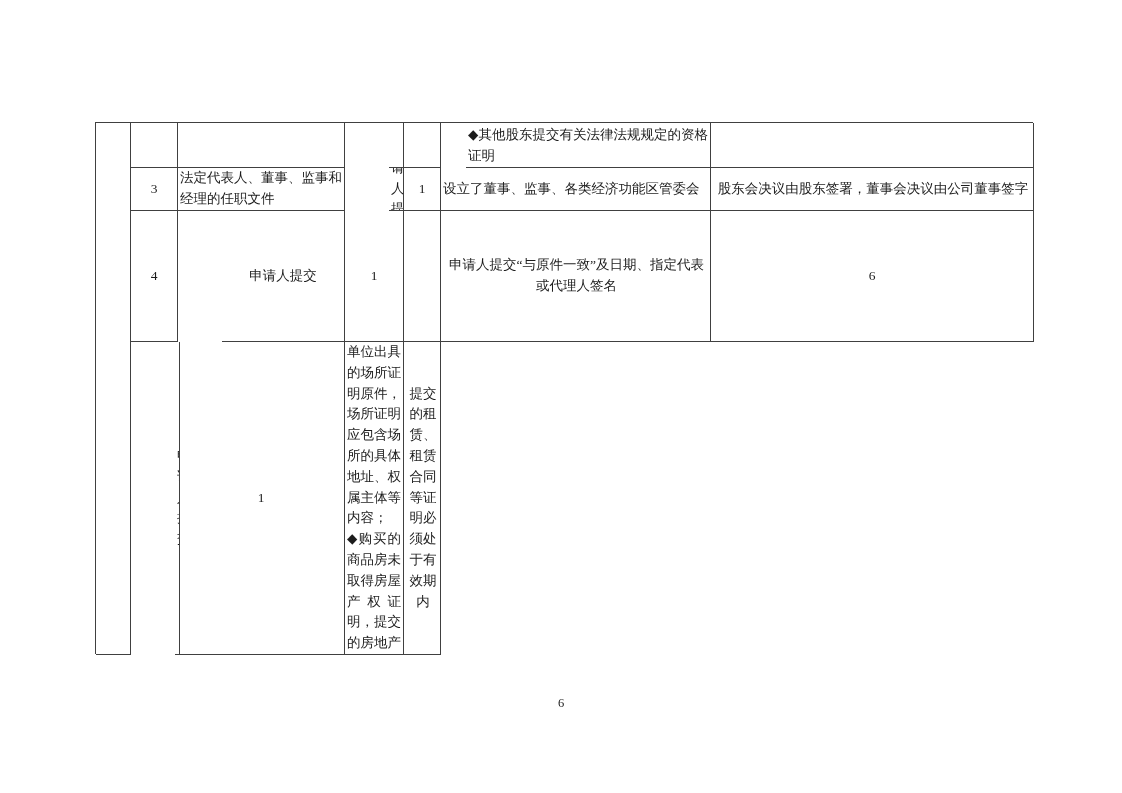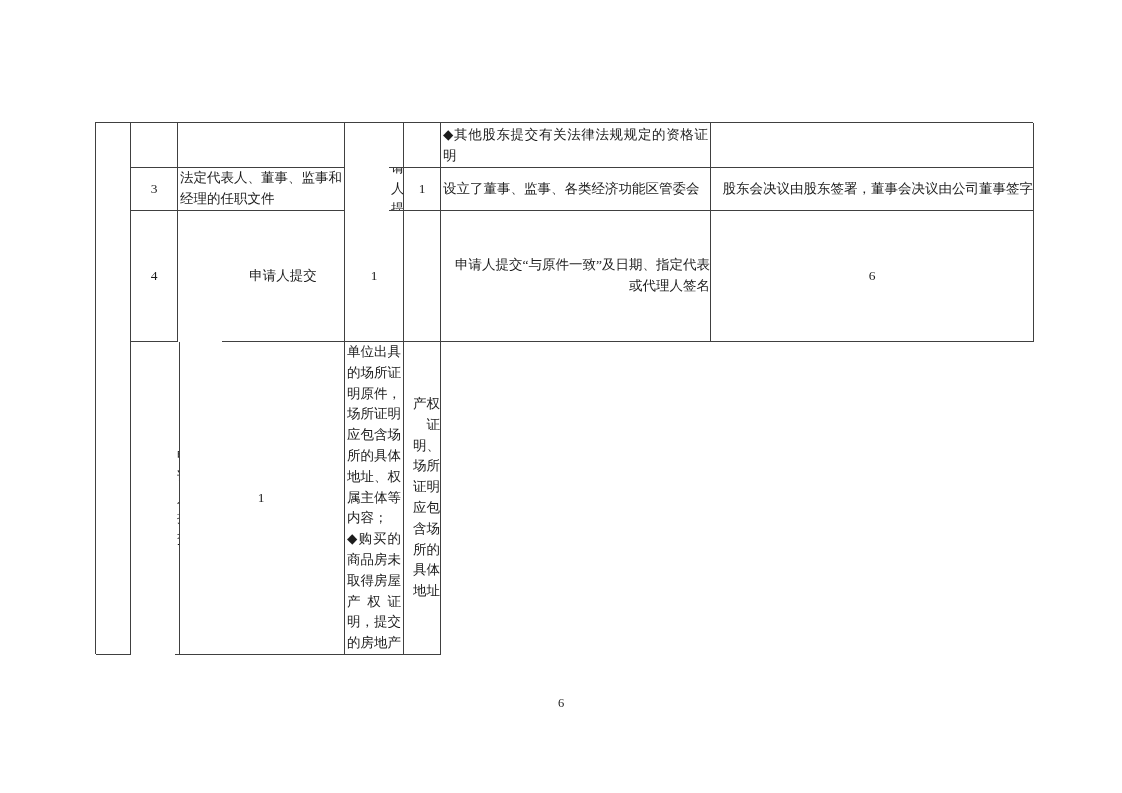--- a/index.html
+++ b/index.html
@@ -58,6 +58,7 @@
   .cell-desc.top-align {
     justify-content: flex-start;
     padding-top: 2px;
+    margin-left: 25px;
   }
   .cell-note {
     text-align: right;

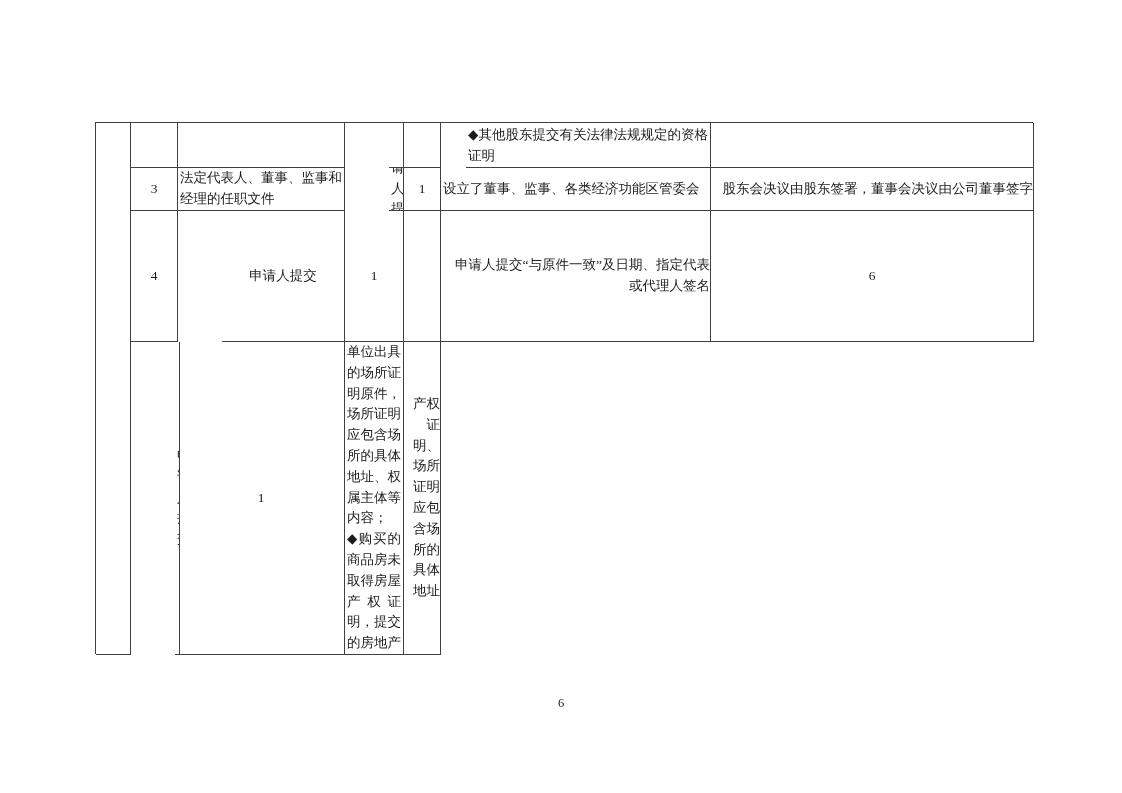--- a/index.html
+++ b/index.html
@@ -61,7 +61,7 @@
     margin-left: 25px;
   }
   .cell-note {
-    text-align: right;
+    text-align: center;
     padding: 0 0 0 2px;
   }
   .page-footer {

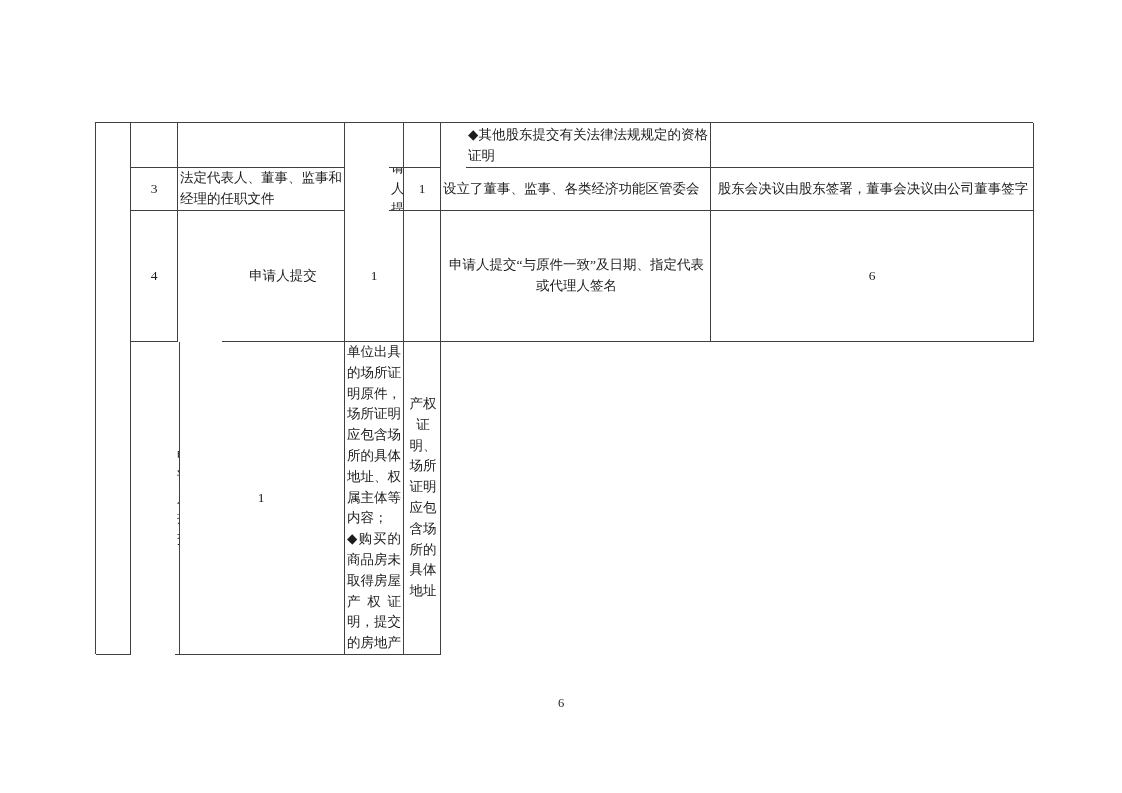--- a/index.html
+++ b/index.html
@@ -109,7 +109,7 @@
 ◆属于自有房产但未取得房屋产权证明，提交的县市区房地产管理部门、各类经济功能区管委会、乡镇人民政府（街道办事处）或村（居）委会等相关单位出具的场所证明原件，场所证明应包含场所的具体地址、权属主体等内容；
 ◆购买的商品房未取得房屋产权证明，提交的房地产管理部门的证明原件或建筑工程竣工验收合格证明复印件及购房合同复印件；
 ◆属于租赁（借用）他人房屋，提交的租赁（借用）合同复印件或无偿使用房屋证明原件及上述（一）至（三）项规定的有关材料；</div>
-    <div class="cell cell-note">产权证明、场所证明应包含场所的具体地址</div>
+    <div class="cell cell-note">提交的租赁、租赁合同等证明必须处于有效期内</div>
 
   </div>
 

